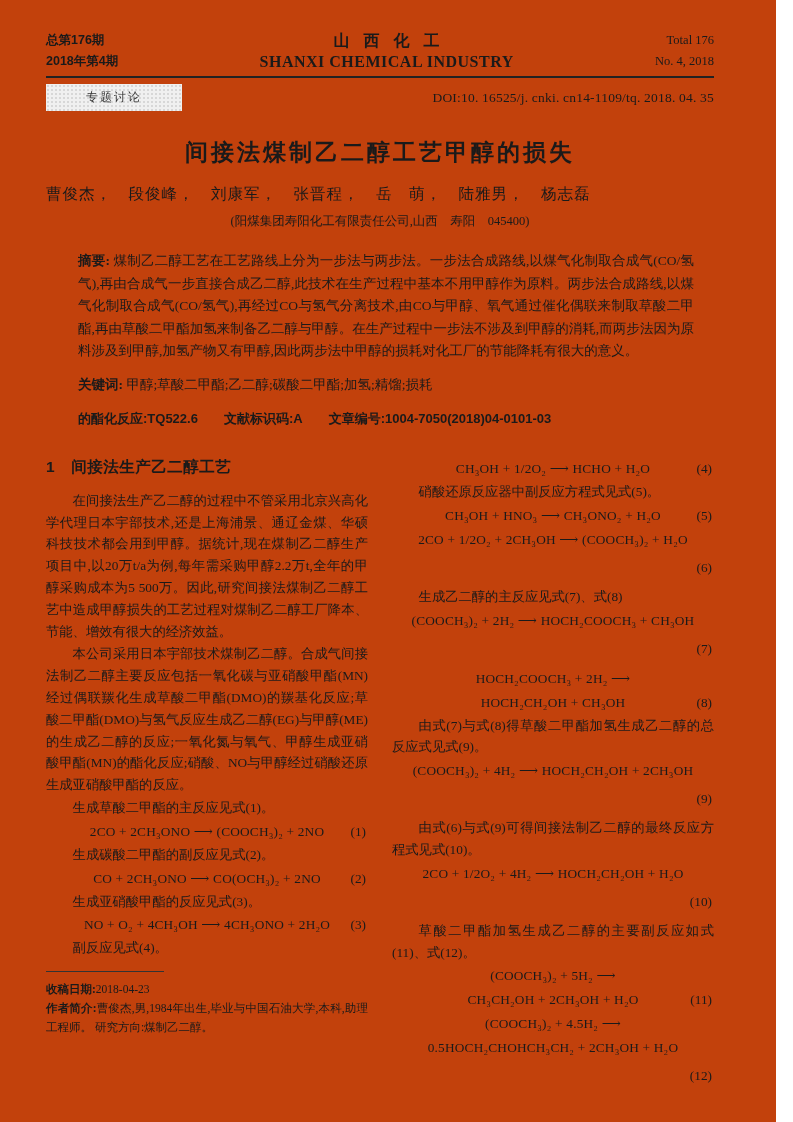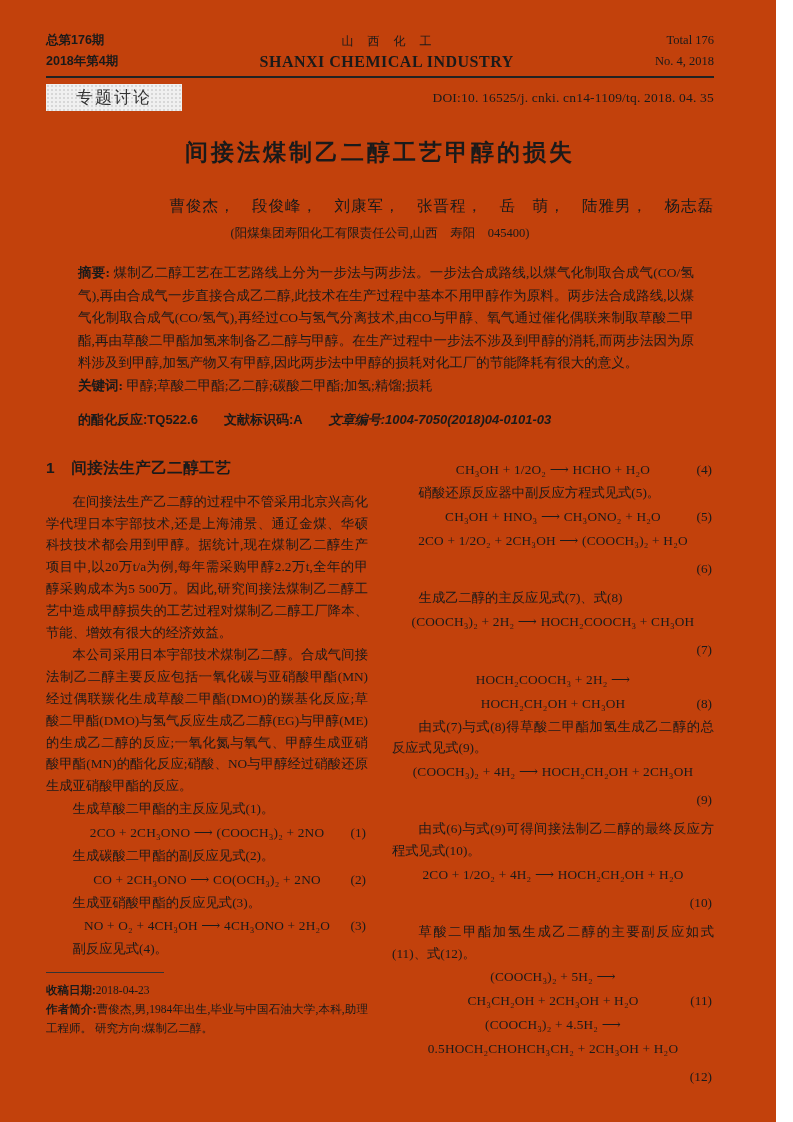--- a/index.html
+++ b/index.html
@@ -32,8 +32,8 @@
   }
   .mh-center { text-align: center; flex: 1; }
   .journal-cn {
-    font-size: 12px;
-    font-weight: normal;
+    font-size: 16px;
+    font-weight: bold;
     letter-spacing: 14px;
     line-height: 22px;
     padding-left: 14px;

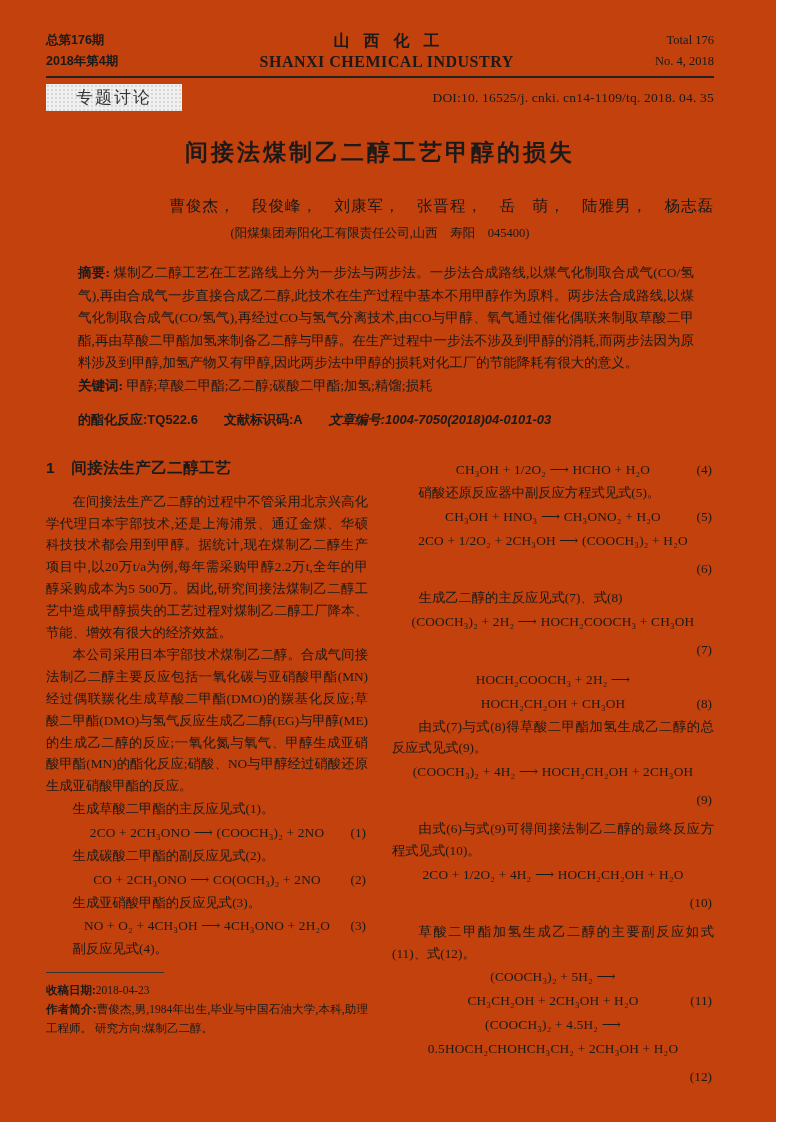--- a/index.html
+++ b/index.html
@@ -62,7 +62,7 @@
     height: 27px;
     line-height: 27px;
     text-align: center;
-    font-size: 17px;
+    font-size: 12px;
     letter-spacing: 2px;
     color: #333;
     background-color: #f0f0f0;

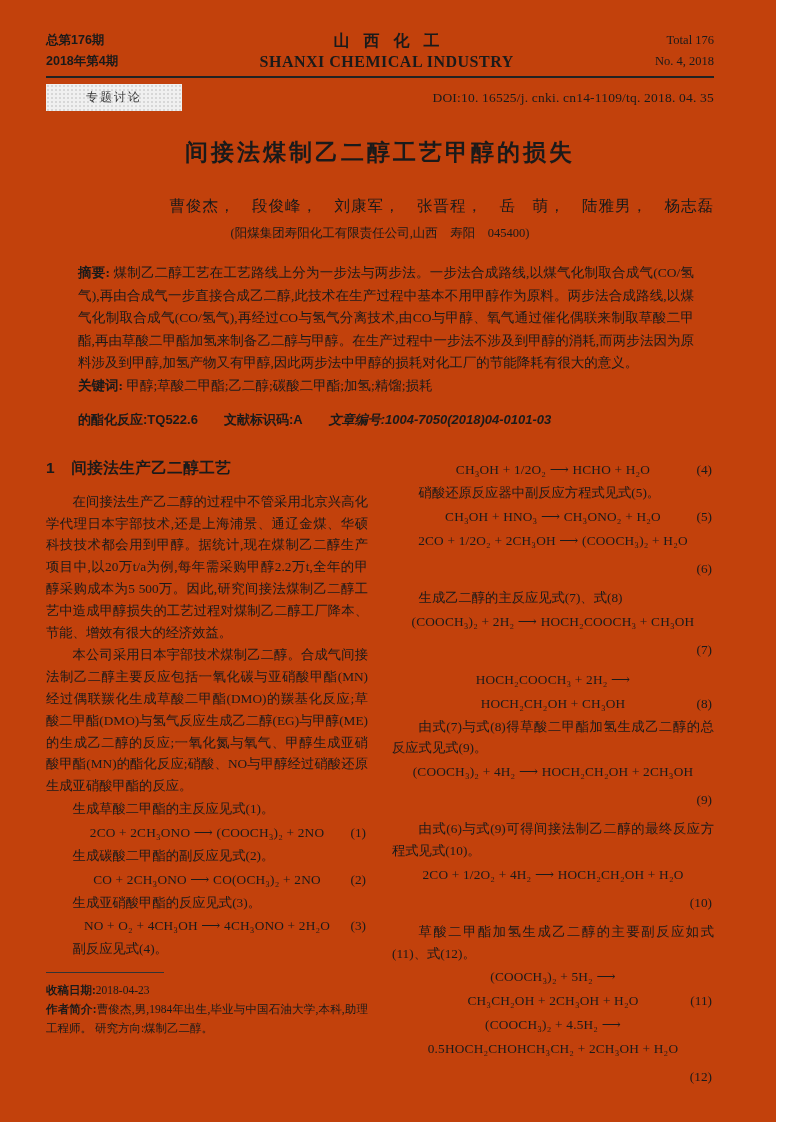--- a/index.html
+++ b/index.html
@@ -79,8 +79,8 @@
     letter-spacing: 3px;
   }
   .authors {
-    margin-top: 28px;
-    text-align: right;
+    margin-top: 16px;
+    text-align: left;
     font-size: 15.5px;
     letter-spacing: 1px;
   }

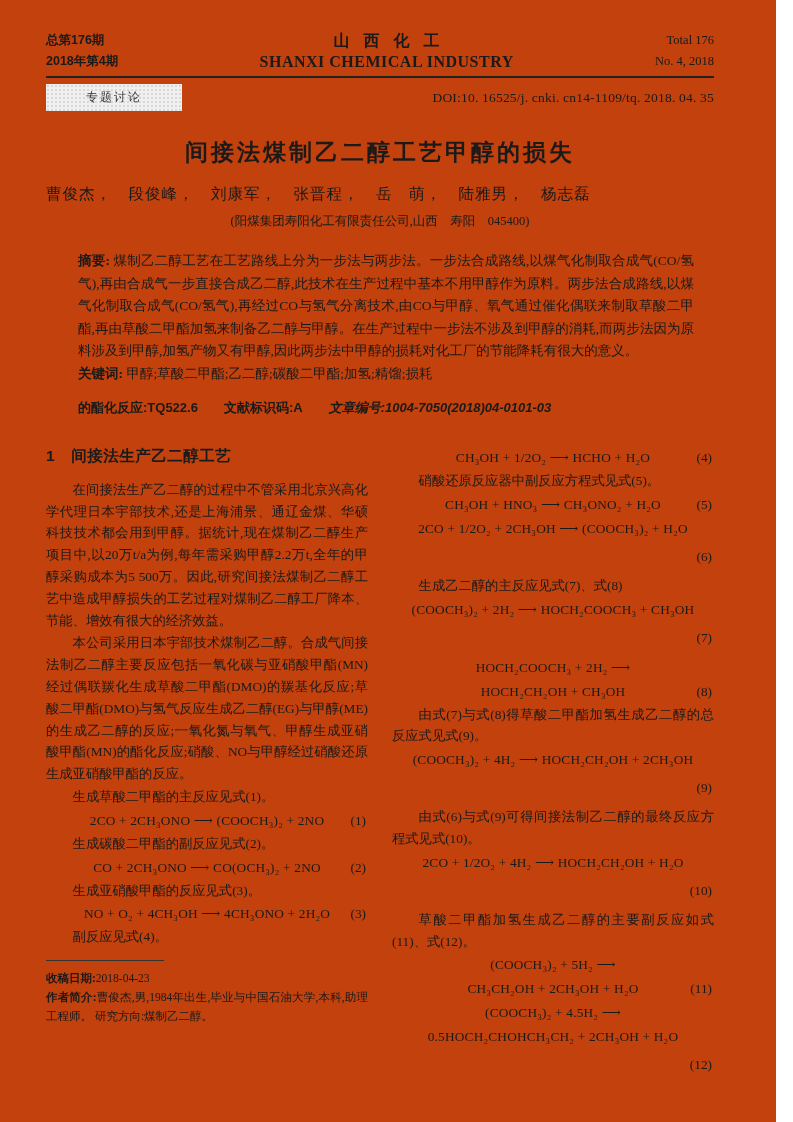--- a/index.html
+++ b/index.html
@@ -100,7 +100,7 @@
     font-family: Liberation Serif, serif;
     font-weight: bold;
   }
-  .keywords { margin-top: 0; }
+  .keywords { margin-top: 11px; }
   .meta-line {
     margin: 14px 0 0 32px;
     font-family: "Liberation Sans", "DejaVu Sans", sans-serif;

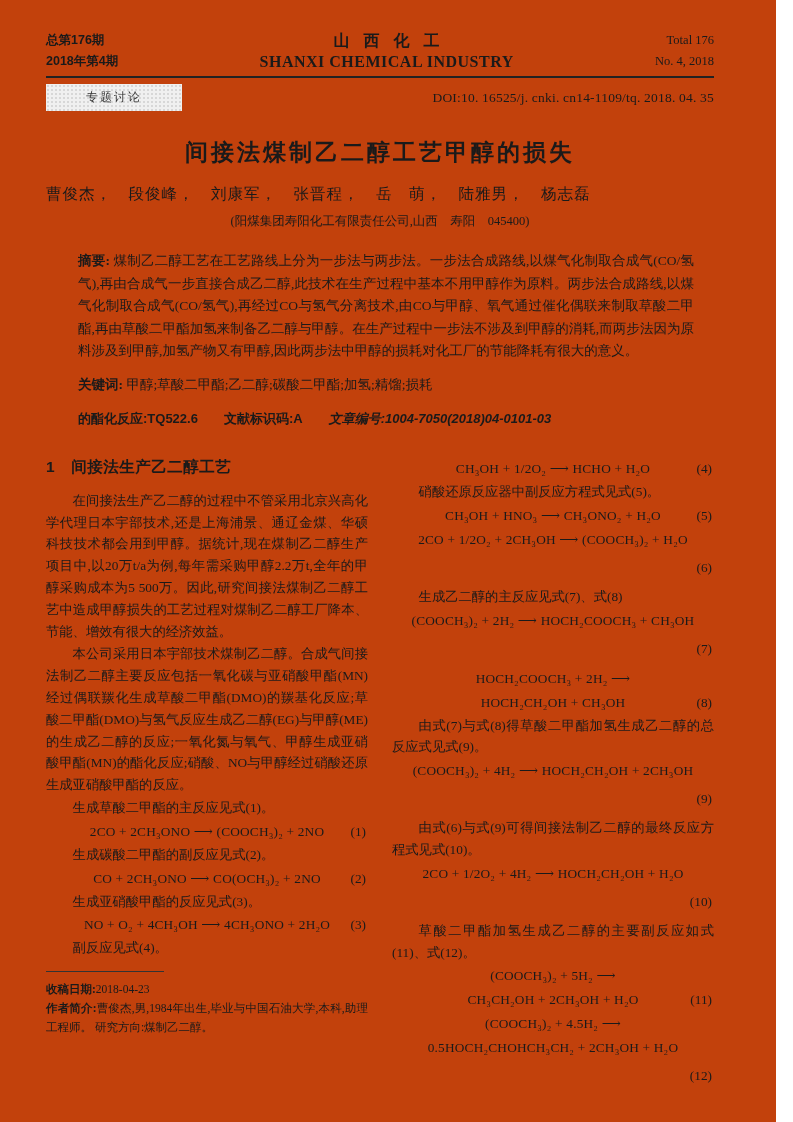--- a/index.html
+++ b/index.html
@@ -108,7 +108,7 @@
     font-size: 13px;
   }
   .meta-line span { margin-right: 26px; }
-  .meta-line span:last-child { margin-right: 0; font-style: italic; }
+  .meta-line span:last-child { margin-right: 0; }
   
   .columns {
     display: flex;

